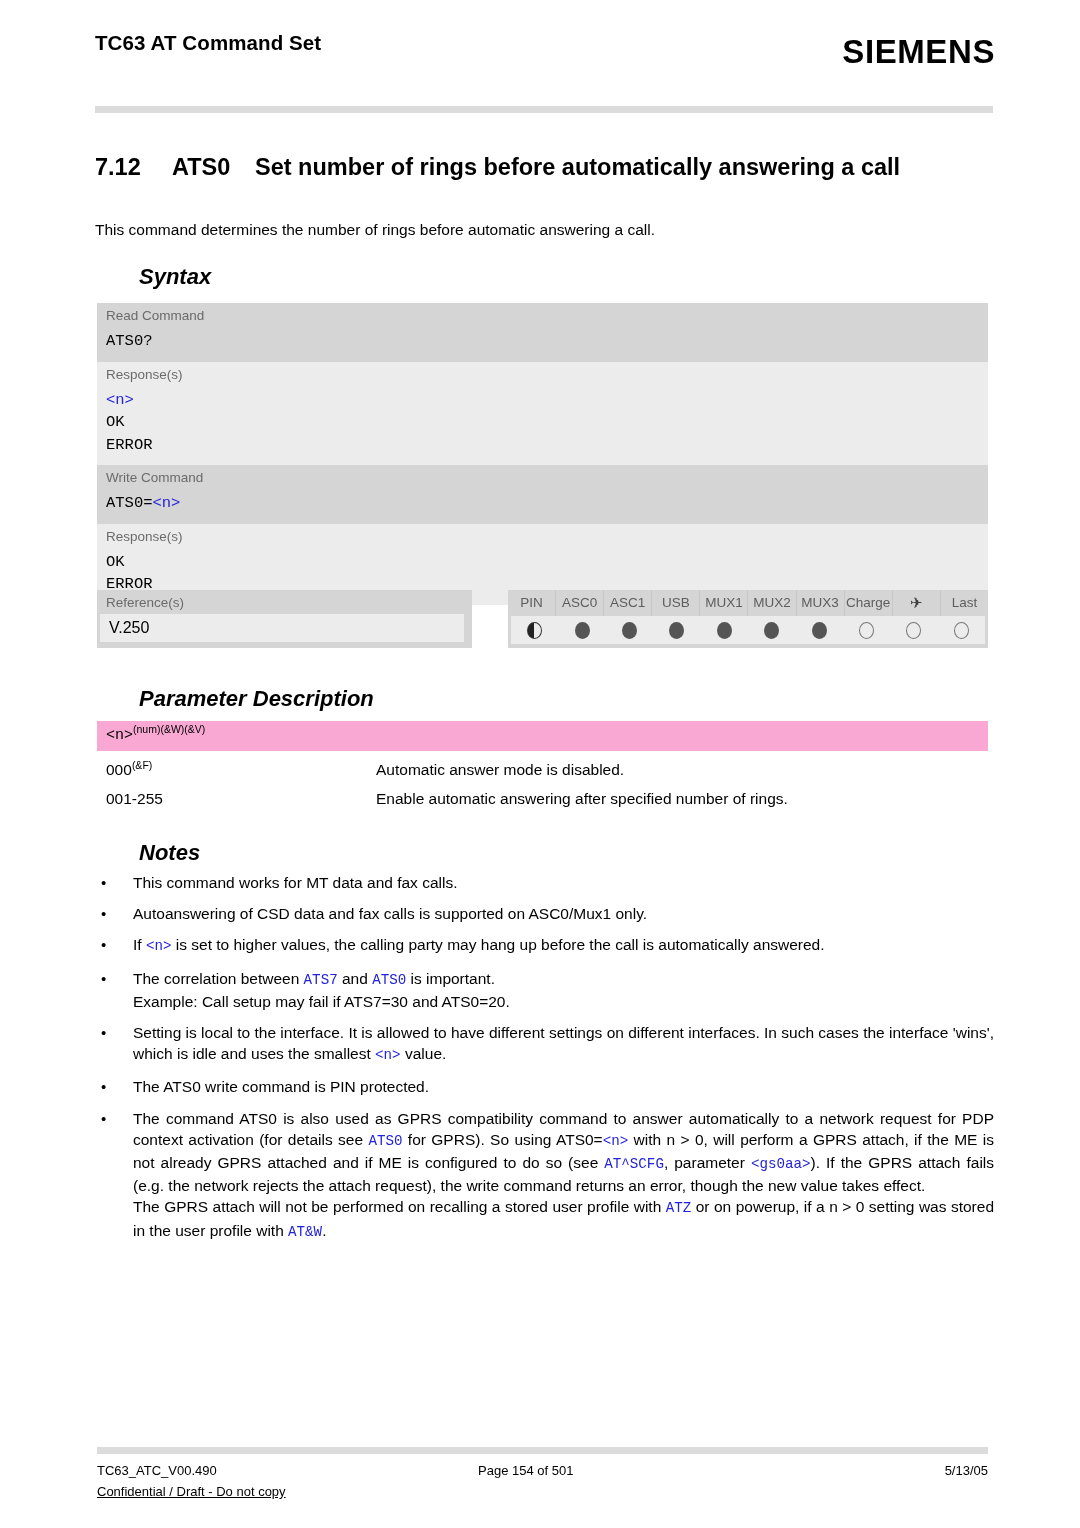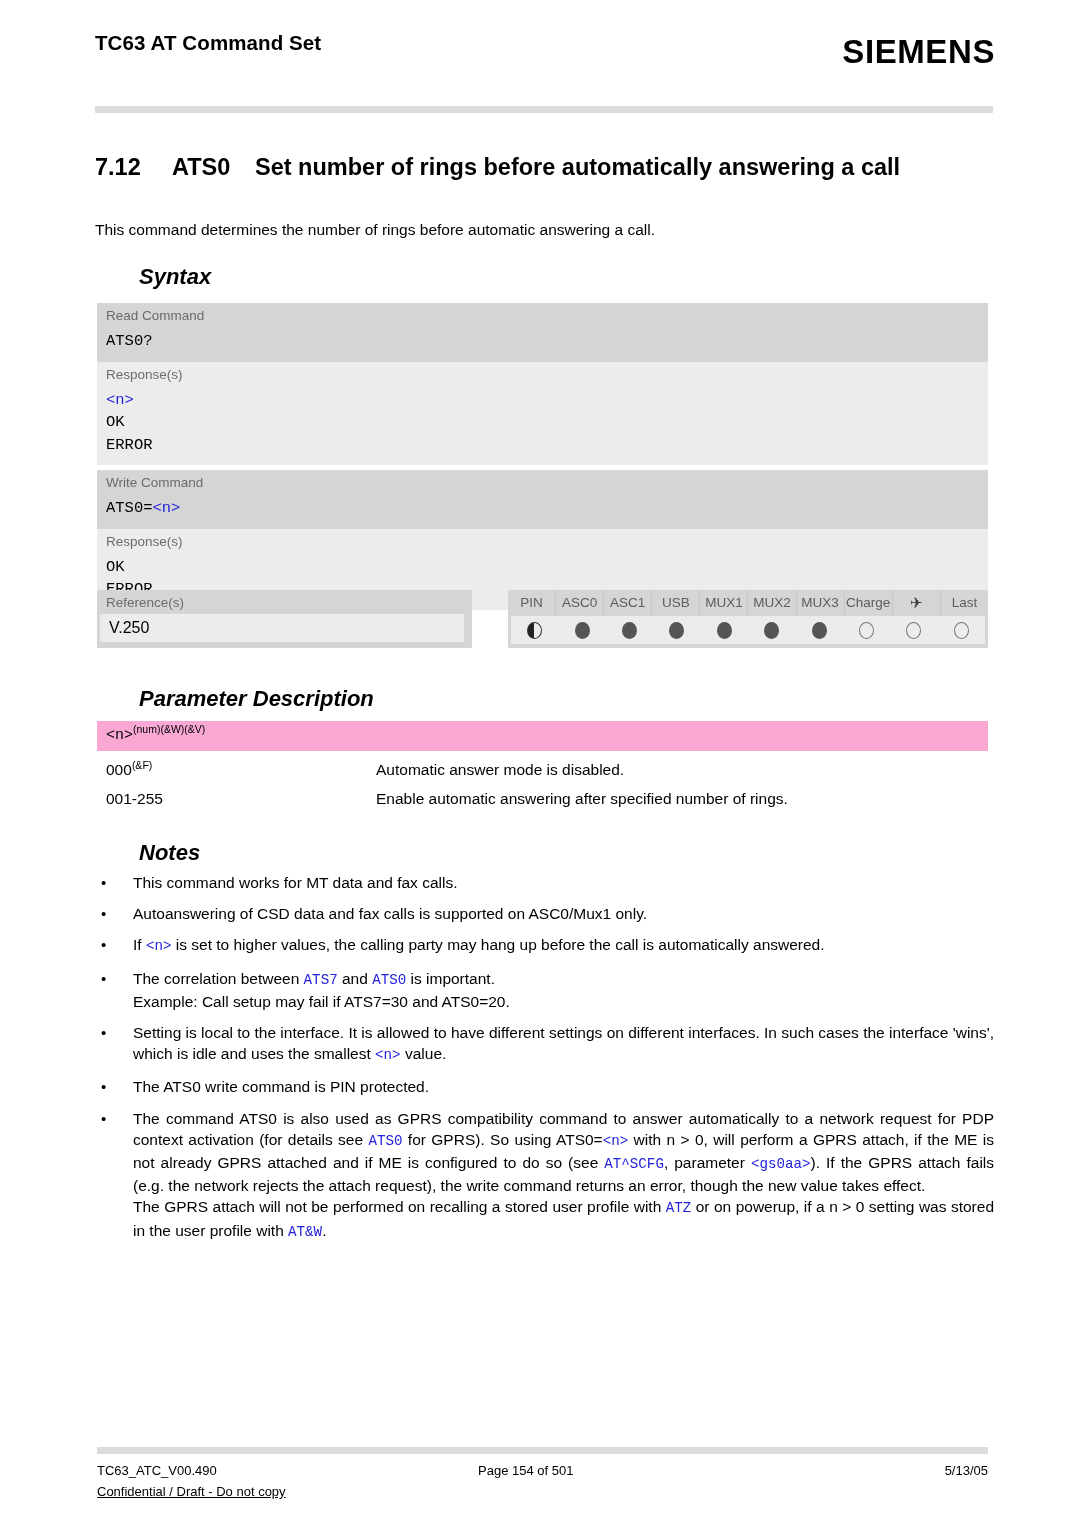--- a/index.html
+++ b/index.html
@@ -97,7 +97,7 @@
     left: 97px; top: 303px;
     width: 891px;
   }
-  .blk { margin-bottom: 5px; }
+  .blk { }
   .blk-label {
     background: #d5d5d5;
     color: #6b6b6b;

